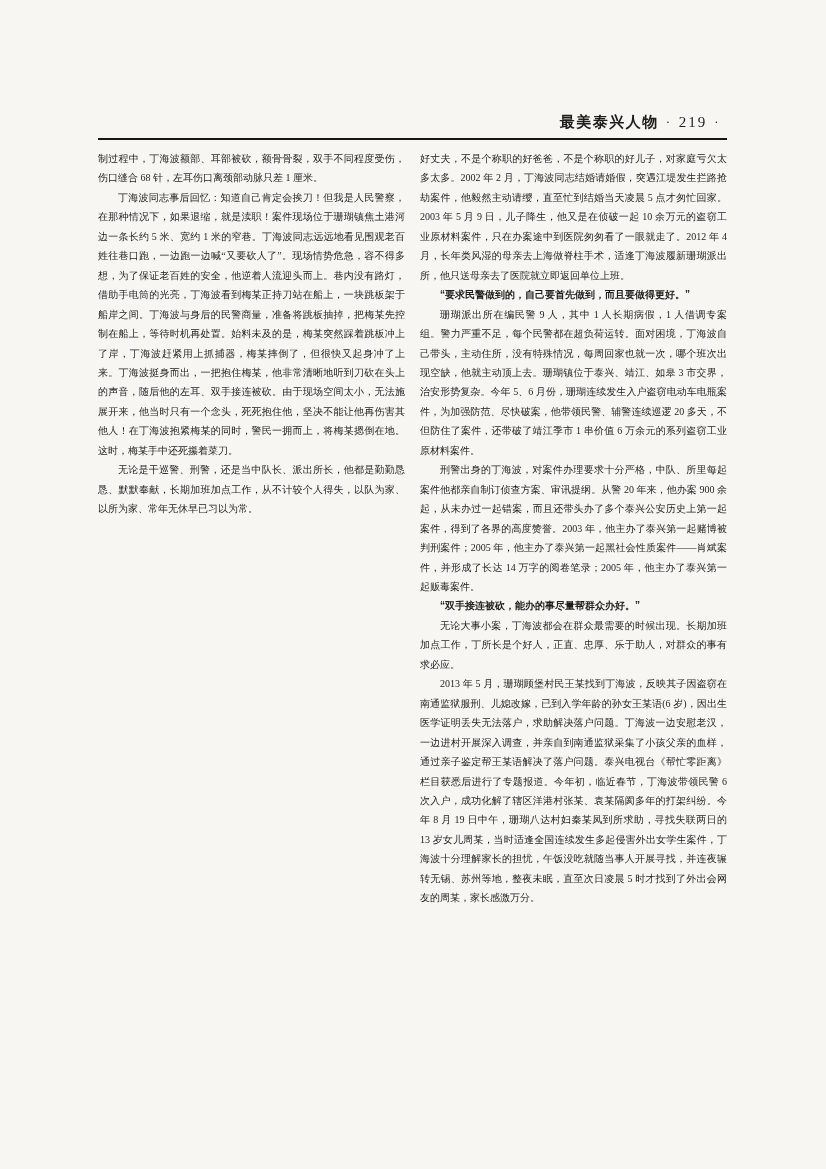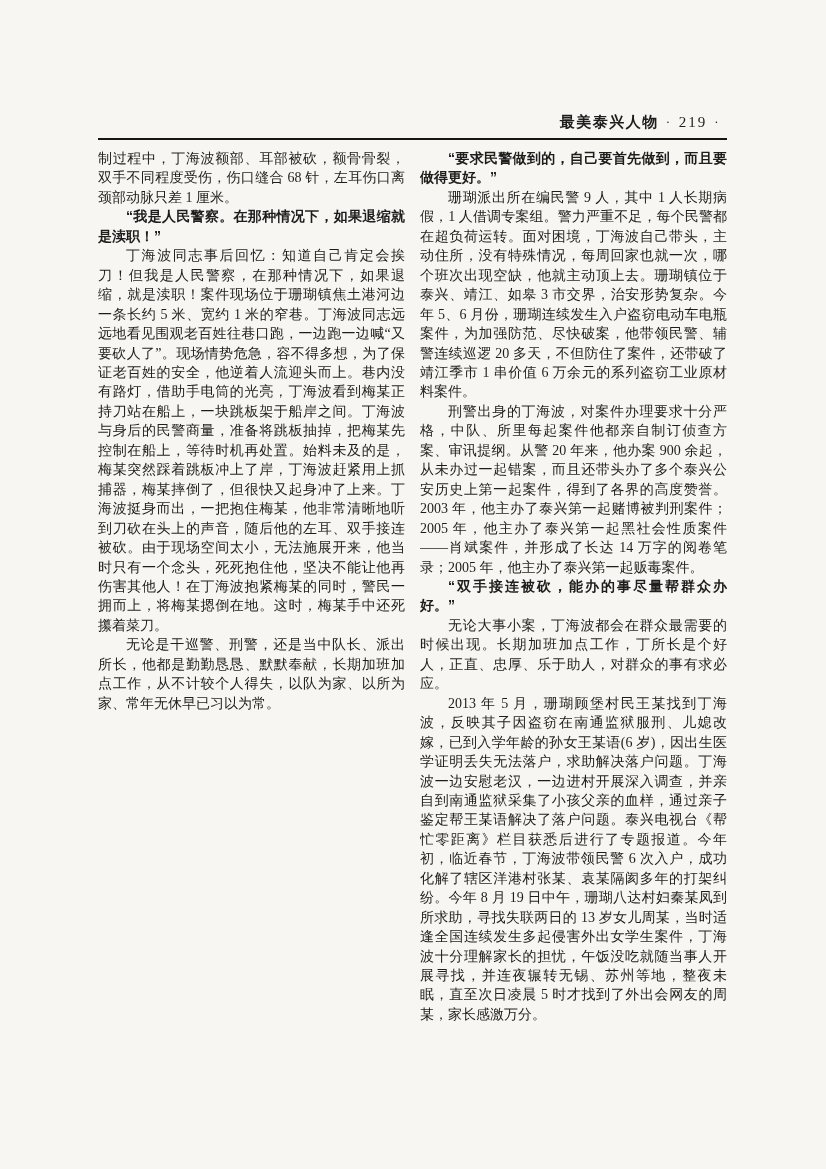--- a/index.html
+++ b/index.html
@@ -56,7 +56,7 @@
     height: 925px;
     overflow: hidden;
     text-align: justify;
-    font-size: 14px;
+    font-size: 10px;
     line-height: 19.45px;
   }
   .column-left  { left: 98px; }

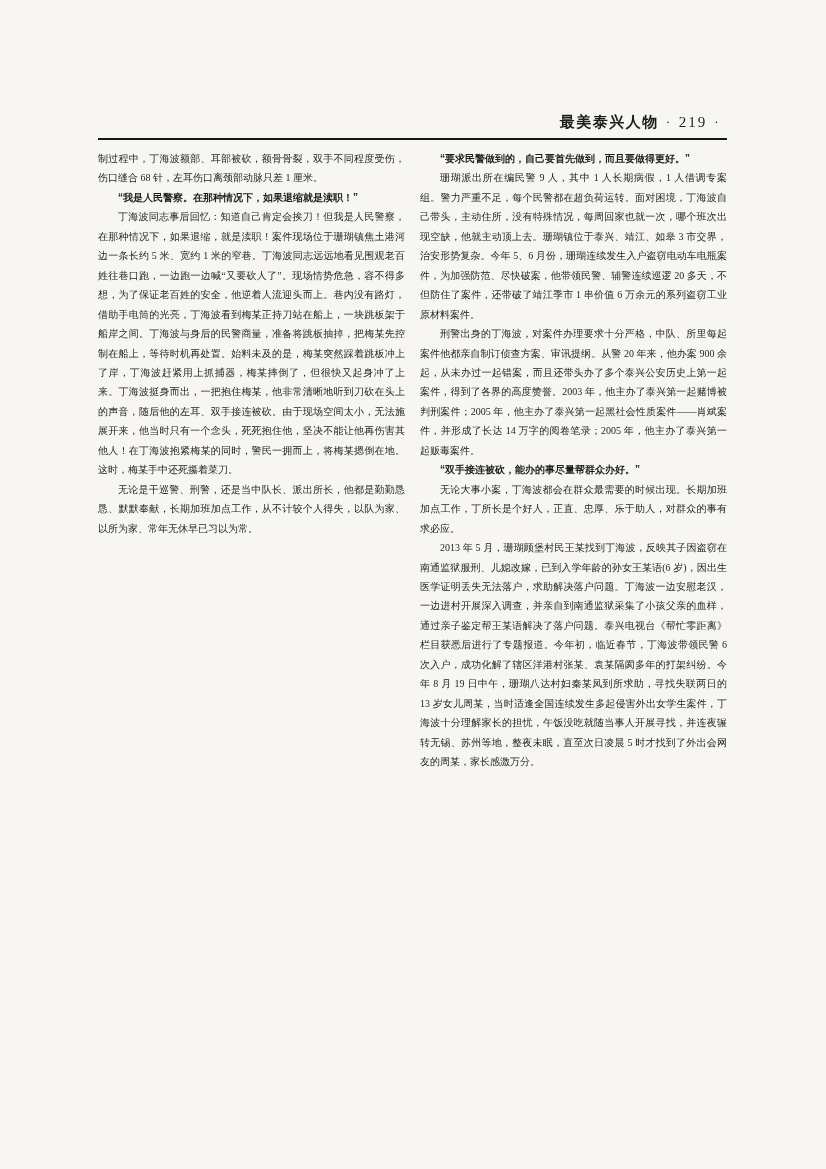--- a/index.html
+++ b/index.html
@@ -90,6 +90,7 @@
       <p class="para">无论是干巡警、刑警，还是当中队长、派出所长，他都是勤勤恳恳、默默奉献，长期加班加点工作，从不计较个人得失，以队为家、以所为家、常年无休早已习以为常。</p>
     </div>
   <div class="column column-right">
+      <p class="para no-indent">好丈夫，不是个称职的好爸爸，不是个称职的好儿子，对家庭亏欠太多太多。2002 年 2 月，丁海波同志结婚请婚假，突遇江堤发生拦路抢劫案件，他毅然主动请缨，直至忙到结婚当天凌晨 5 点才匆忙回家。2003 年 5 月 9 日，儿子降生，他又是在侦破一起 10 余万元的盗窃工业原材料案件，只在办案途中到医院匆匆看了一眼就走了。2012 年 4 月，长年类风湿的母亲去上海做脊柱手术，适逢丁海波履新珊瑚派出所，他只送母亲去了医院就立即返回单位上班。</p>
       <p class="para quote">“要求民警做到的，自己要首先做到，而且要做得更好。”</p>
       <p class="para">珊瑚派出所在编民警 9 人，其中 1 人长期病假，1 人借调专案组。警力严重不足，每个民警都在超负荷运转。面对困境，丁海波自己带头，主动住所，没有特殊情况，每周回家也就一次，哪个班次出现空缺，他就主动顶上去。珊瑚镇位于泰兴、靖江、如皋 3 市交界，治安形势复杂。今年 5、6 月份，珊瑚连续发生入户盗窃电动车电瓶案件，为加强防范、尽快破案，他带领民警、辅警连续巡逻 20 多天，不但防住了案件，还带破了靖江季市 1 串价值 6 万余元的系列盗窃工业原材料案件。</p>
       <p class="para">刑警出身的丁海波，对案件办理要求十分严格，中队、所里每起案件他都亲自制订侦查方案、审讯提纲。从警 20 年来，他办案 900 余起，从未办过一起错案，而且还带头办了多个泰兴公安历史上第一起案件，得到了各界的高度赞誉。2003 年，他主办了泰兴第一起赌博被判刑案件；2005 年，他主办了泰兴第一起黑社会性质案件——肖斌案件，并形成了长达 14 万字的阅卷笔录；2005 年，他主办了泰兴第一起贩毒案件。</p>

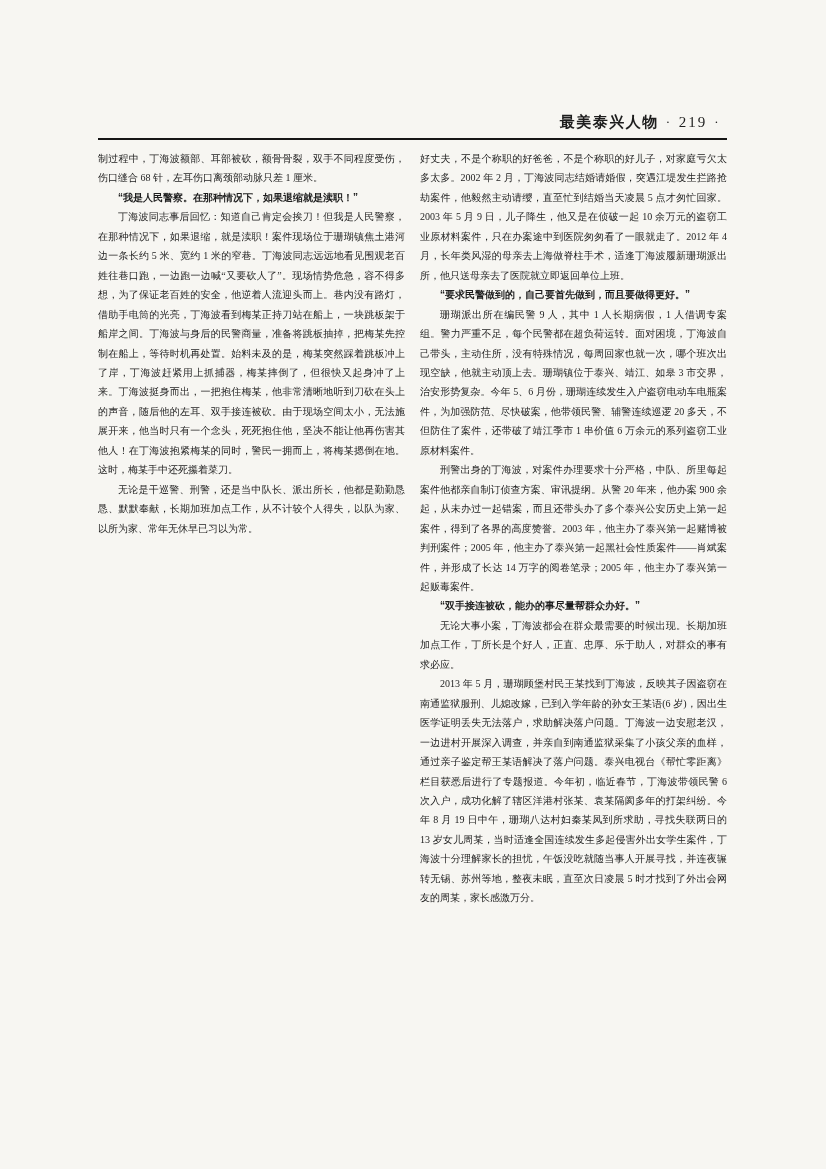--- a/index.html
+++ b/index.html
@@ -85,7 +85,6 @@
 
   <div class="column column-left">
       <p class="para no-indent">制过程中，丁海波额部、耳部被砍，额骨骨裂，双手不同程度受伤，伤口缝合 68 针，左耳伤口离颈部动脉只差 1 厘米。</p>
-      <p class="para quote">“我是人民警察。在那种情况下，如果退缩就是渎职！”</p>
       <p class="para">丁海波同志事后回忆：知道自己肯定会挨刀！但我是人民警察，在那种情况下，如果退缩，就是渎职！案件现场位于珊瑚镇焦土港河边一条长约 5 米、宽约 1 米的窄巷。丁海波同志远远地看见围观老百姓往巷口跑，一边跑一边喊“又要砍人了”。现场情势危急，容不得多想，为了保证老百姓的安全，他逆着人流迎头而上。巷内没有路灯，借助手电筒的光亮，丁海波看到梅某正持刀站在船上，一块跳板架于船岸之间。丁海波与身后的民警商量，准备将跳板抽掉，把梅某先控制在船上，等待时机再处置。始料未及的是，梅某突然踩着跳板冲上了岸，丁海波赶紧用上抓捕器，梅某摔倒了，但很快又起身冲了上来。丁海波挺身而出，一把抱住梅某，他非常清晰地听到刀砍在头上的声音，随后他的左耳、双手接连被砍。由于现场空间太小，无法施展开来，他当时只有一个念头，死死抱住他，坚决不能让他再伤害其他人！在丁海波抱紧梅某的同时，警民一拥而上，将梅某摁倒在地。这时，梅某手中还死攥着菜刀。</p>
       <p class="para">无论是干巡警、刑警，还是当中队长、派出所长，他都是勤勤恳恳、默默奉献，长期加班加点工作，从不计较个人得失，以队为家、以所为家、常年无休早已习以为常。</p>
     </div>

